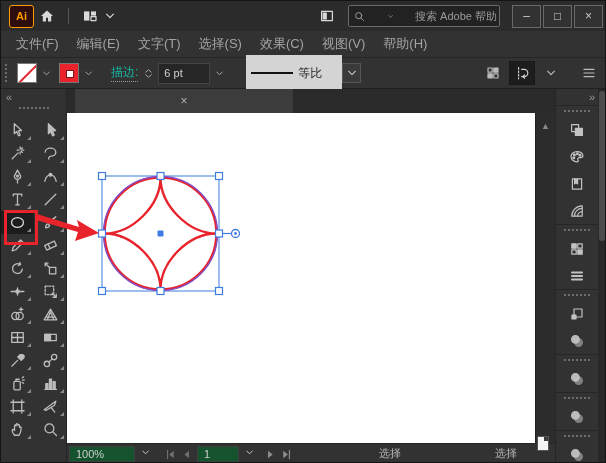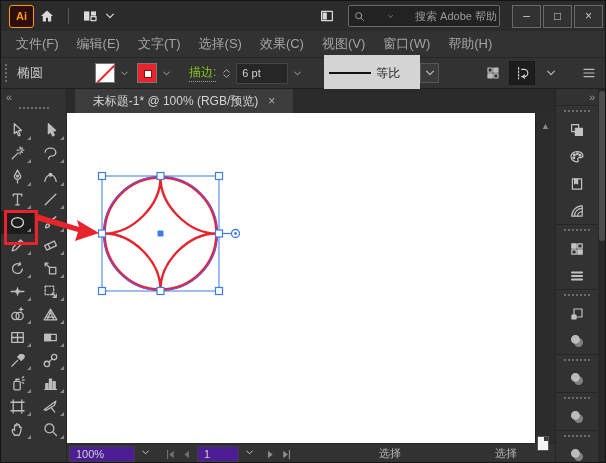--- a/index.html
+++ b/index.html
@@ -150,7 +150,6 @@
       <span class="menu-item">选择(S)</span>
       <span class="menu-item">效果(C)</span>
       <span class="menu-item">视图(V)</span>
-      <span class="menu-item">窗口(W)</span>
       <span class="menu-item">帮助(H)</span>
     </div>
 

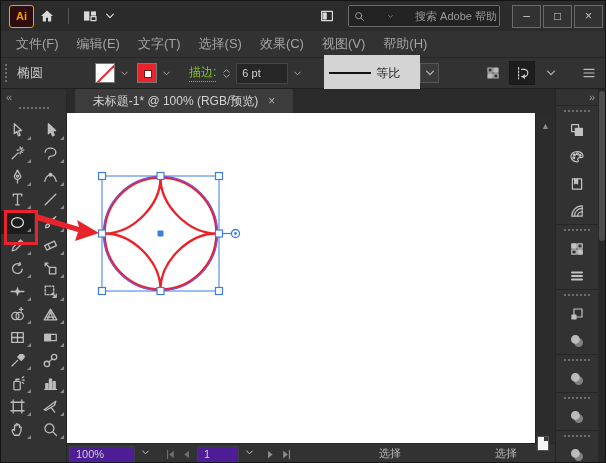--- a/index.html
+++ b/index.html
@@ -155,7 +155,6 @@
 
   <div id="optionsbar" class="abs">
     <div class="vdots"></div>
-    <div id="tool-name-label">椭圆</div>
     <div class="swatch" id="fill-swatch"></div>
     <div class="chev">
         <span>

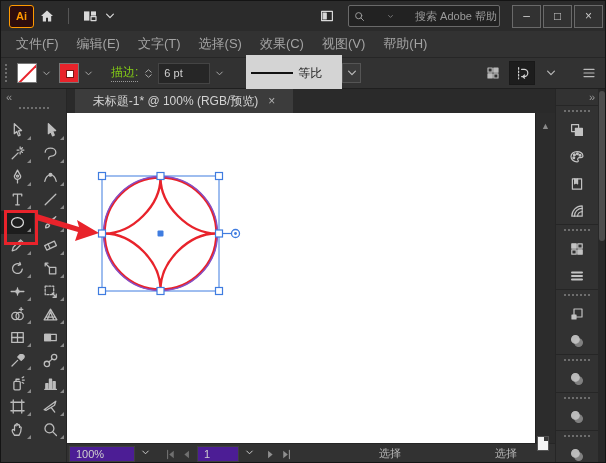--- a/index.html
+++ b/index.html
@@ -32,7 +32,7 @@
   #stroke-swatch{background:#e8232b;}
   #stroke-swatch .hole{position:absolute;left:6px;top:6px;width:6px;height:6px;background:#fff;border:1.4px solid #7a1414;}
   .chev{color:#aaa;margin:0 6px 0 3px;display:flex;align-items:center;}
-  #stroke-link{font-size:12px;color:#84cc16;border-bottom:1px dotted #9a9a9a;margin:0 4px 0 10px;}
+  #stroke-link{font-size:12px;color:#14b8a6;border-bottom:1px dotted #9a9a9a;margin:0 4px 0 10px;}
   .stepper{display:flex;flex-direction:column;color:#aaa;margin-right:3px;}
   .valbox{height:19px;background:#262626;border:1px solid #444;display:flex;align-items:center;
           padding:0 5px;font-size:11px;color:#d0d0d0;}

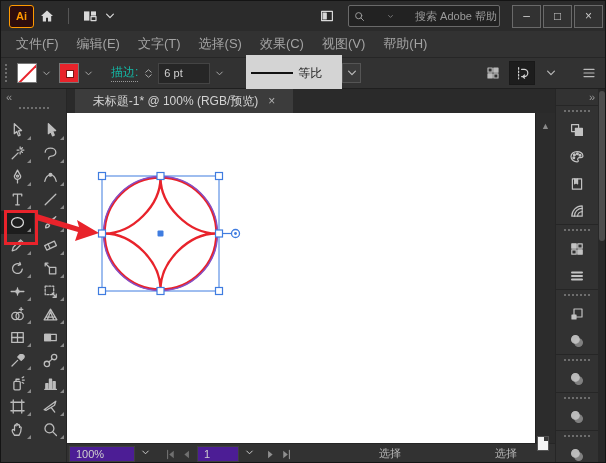--- a/index.html
+++ b/index.html
@@ -489,7 +489,6 @@
 
   <div id="tabbar" class="abs">
     <div id="doc-tab">
-      <span class="t">未标题-1* @ 100% (RGB/预览)</span>
       <span class="x">×</span>
     </div>
   </div>

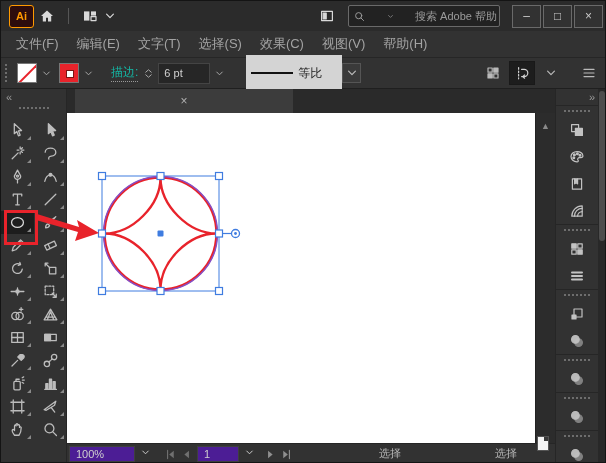--- a/index.html
+++ b/index.html
@@ -66,7 +66,7 @@
   
   #statusbar{left:66px;top:442px;width:488px;height:21px;background:#323232;border-top:1px solid #262626;box-sizing:border-box;}
   .sb{position:absolute;top:2px;height:16px;display:flex;align-items:flex-start;font-size:11px;color:#cfcfcf;}
-  .sb-box{background:#4c1d95;border:1px solid #3f3f3f;padding:0 6px;box-sizing:border-box;height:16px;display:flex;align-items:center;}
+  .sb-box{background:#14532d;border:1px solid #3f3f3f;padding:0 6px;box-sizing:border-box;height:16px;display:flex;align-items:center;}
   .navic{display:flex;align-items:center;justify-content:center;width:14px;}
   .sb-label{color:#b9b9b9;}
   

